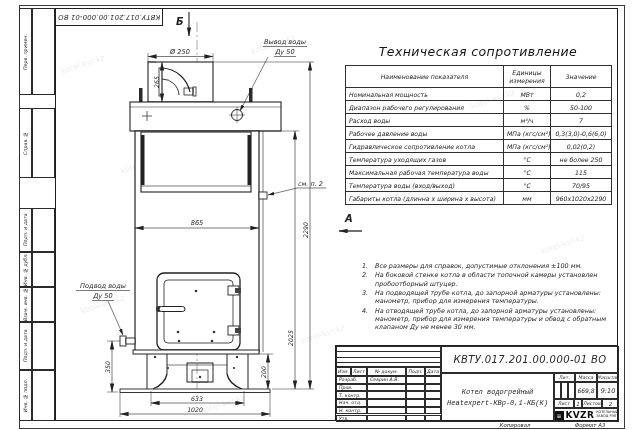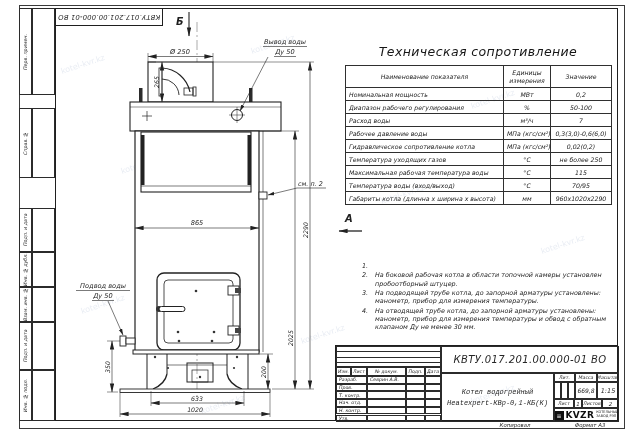--- a/index.html
+++ b/index.html
@@ -163,6 +163,7 @@
 <ol class="notes">
     <li>
       <span class="nnum">1.</span>
+      <span>Все размеры для справок, допустимые отклонения ±100 мм.</span>
     </li>
     <li>
       <span class="nnum">2.</span>

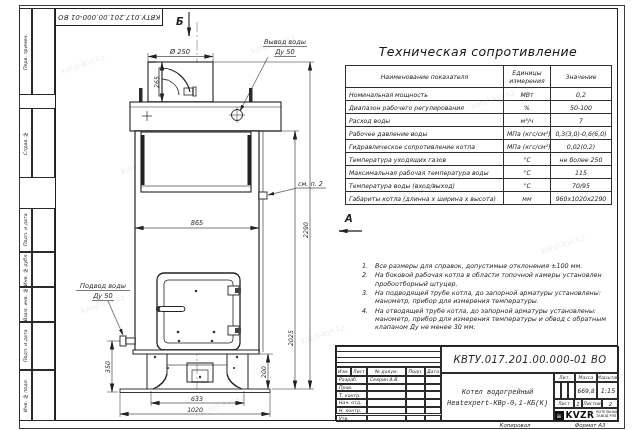--- a/index.html
+++ b/index.html
@@ -167,7 +167,7 @@
     </li>
     <li>
       <span class="nnum">2.</span>
-      <span>На боковой рабочая котла в области топочной камеры установлен пробоотборный штуцер.</span>
+      <span>На боковой стенке котла в области топочной камеры установлен пробоотборный штуцер.</span>
     </li>
     <li>
       <span class="nnum">3.</span>

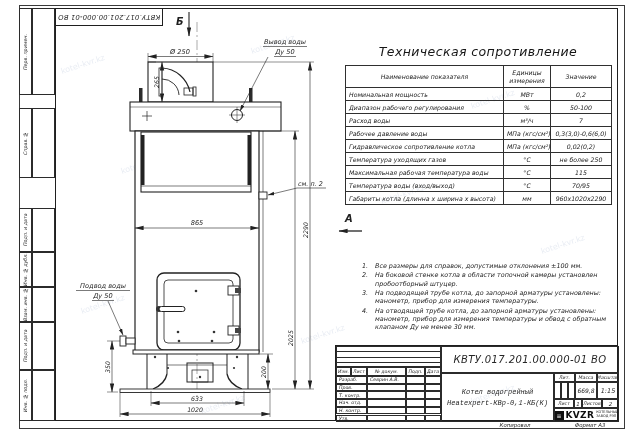--- a/index.html
+++ b/index.html
@@ -422,7 +422,7 @@
   <div class="c" style="left:225px; top:36px; width:7px; height:17px;"></div>
   <div class="c" style="left:232px; top:36px; width:7px; height:17px;"></div>
   <div class="c" style="left:239px; top:36px; width:22px; height:17px; font-size:6px;">669,8</div>
-  <div class="c" style="left:261px; top:36px; width:22px; height:17px; font-size:6.5px;">1:15</div>
+  <div class="c" style="left:261px; top:36px; width:22px; height:17px; font-size:6.5px;">9:10</div>
   <div class="c" style="left:218px; top:53px; width:20px; height:9px;">Лист</div>
   <div class="c" style="left:238px; top:53px; width:8px; height:9px; font-size:5.5px;">1</div>
   <div class="c" style="left:246px; top:53px; width:20px; height:9px;">Листов</div>

